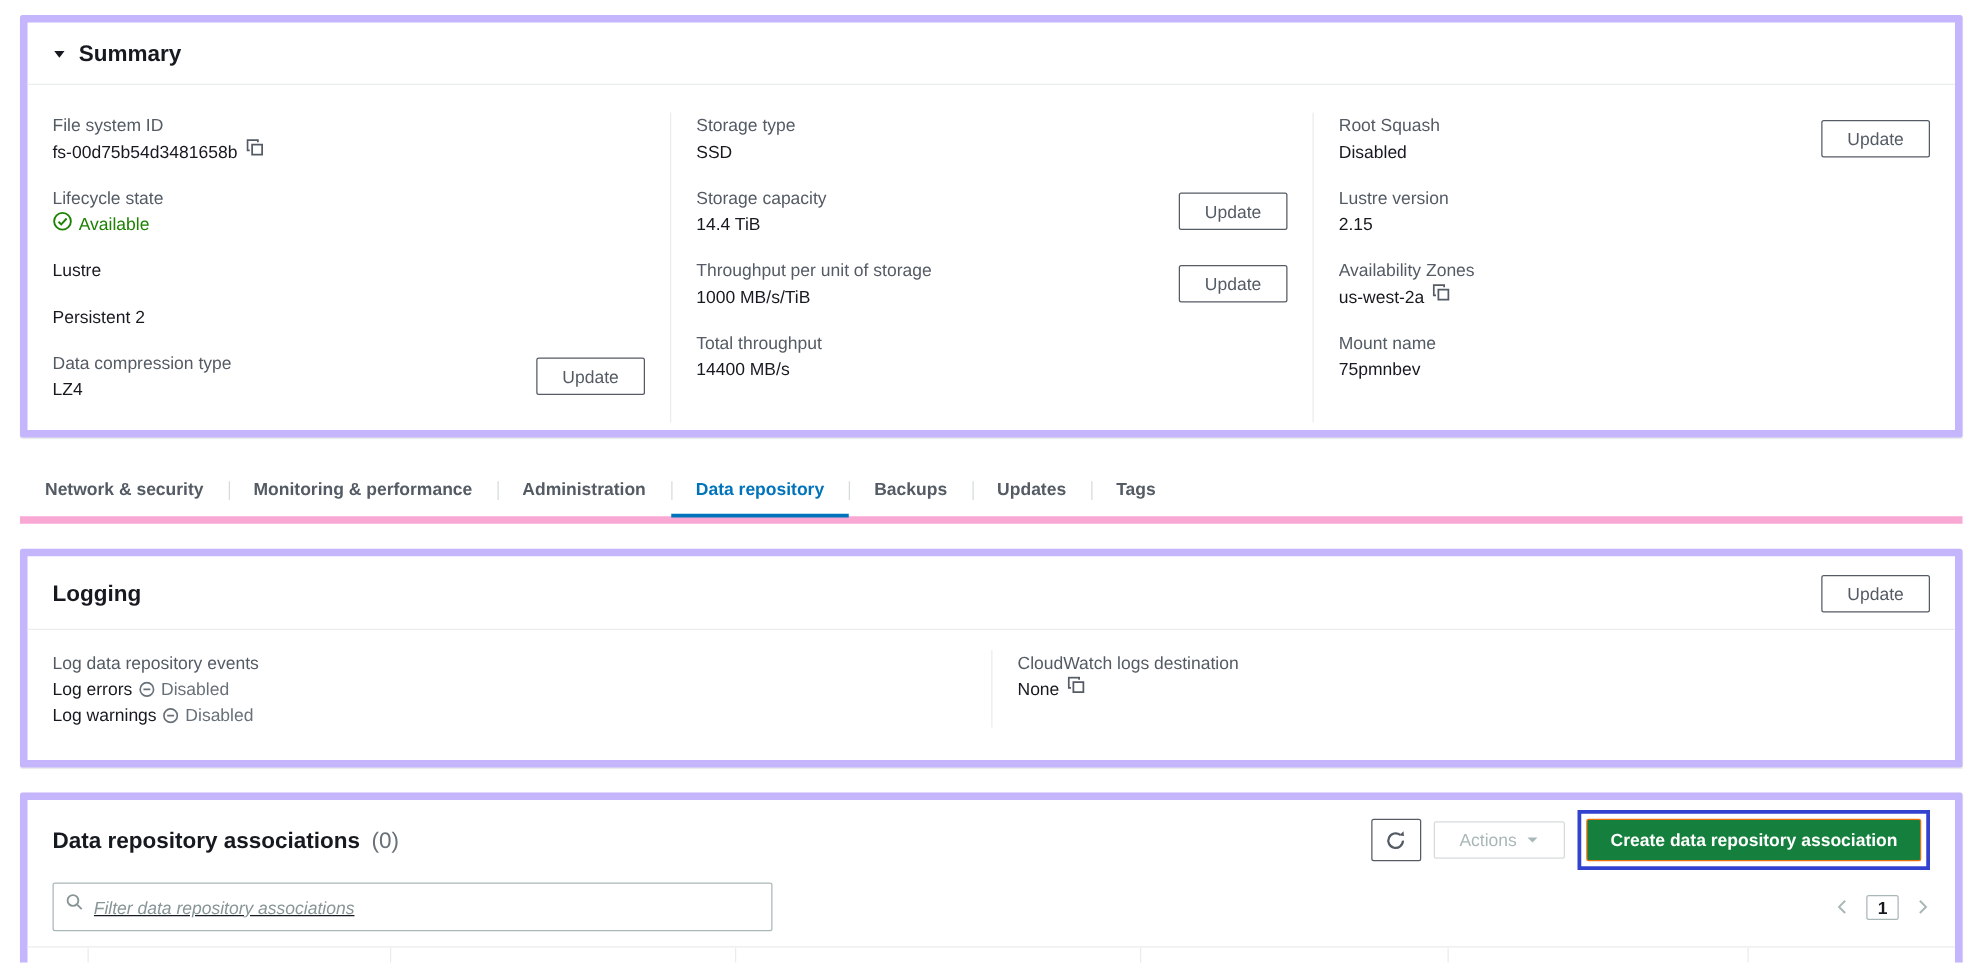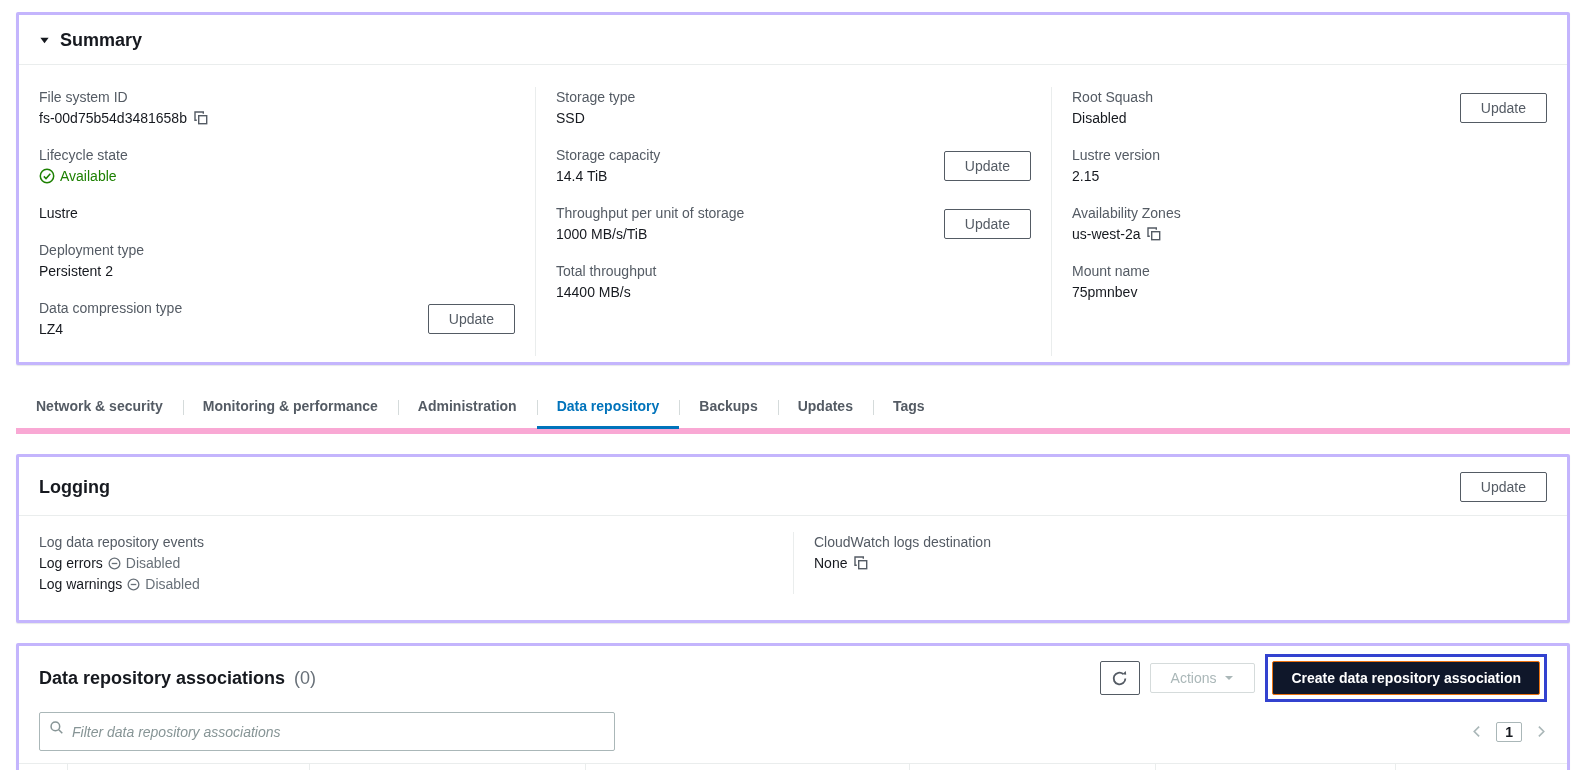--- a/index.html
+++ b/index.html
@@ -5,7 +5,7 @@
   *{box-sizing:border-box;margin:0;padding:0;}
   html,body{width:1586px;height:770px;}
   body{overflow:hidden;background:#fff;font-family:"Liberation Sans",sans-serif;font-size:14px;color:#16191f;}
-  .panel{background:#fff;border:3px solid #c4b5fd;border-radius:2px;margin:0 16px;box-shadow:0 1px 1px rgba(0,28,36,0.10);}
+  .panel{background:#fff;border:6px solid #c4b5fd;border-radius:2px;margin:0 16px;box-shadow:0 1px 1px rgba(0,28,36,0.10);}
   .panel-header{display:flex;align-items:center;justify-content:space-between;padding:15px 20px 13px;}
   .panel-header.divided{border-bottom:1px solid #eaeded;}
   .title-row{display:flex;align-items:center;gap:10px;}

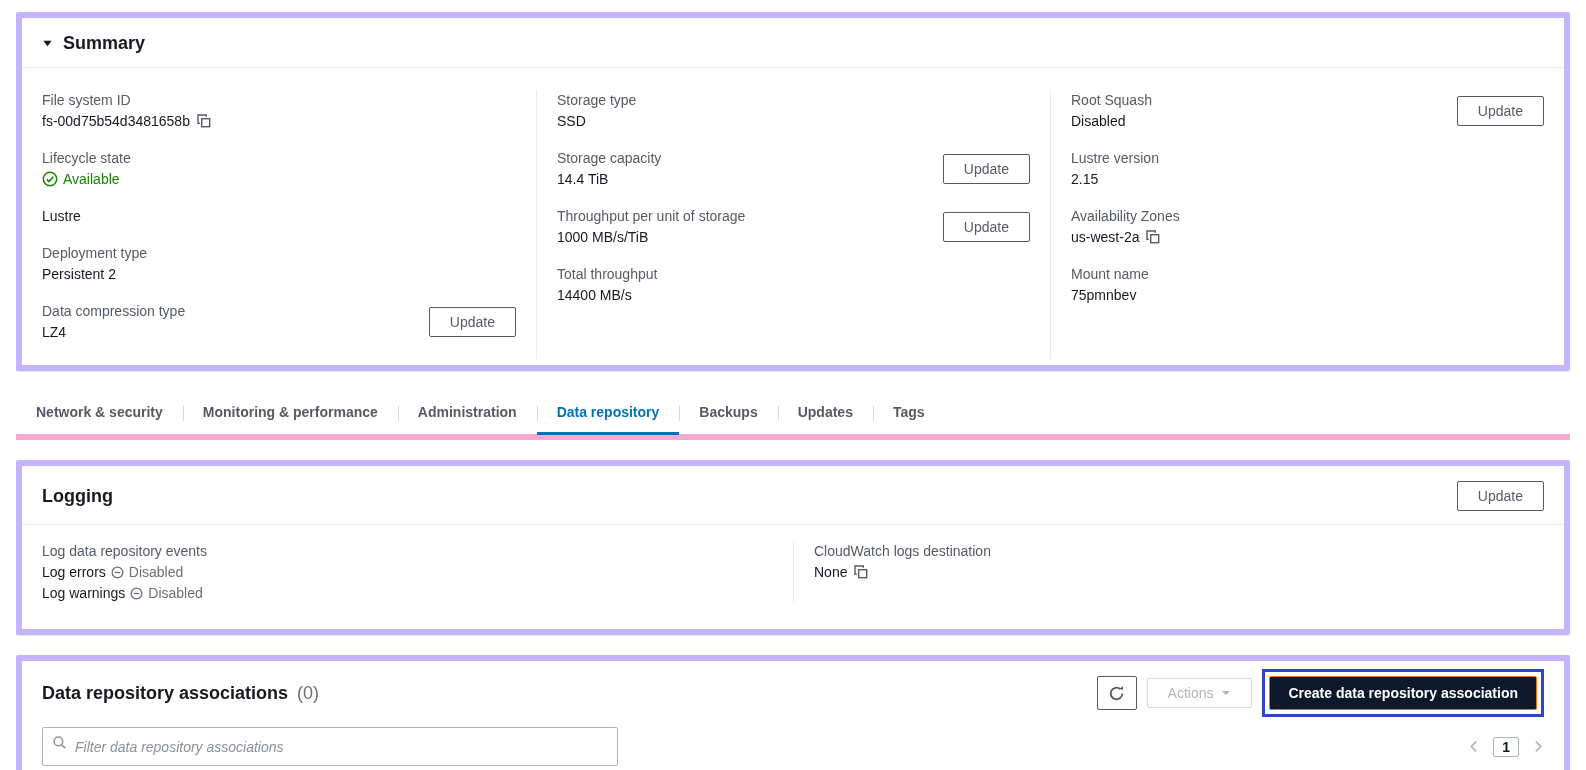--- a/index.html
+++ b/index.html
@@ -19,7 +19,7 @@
   .field{margin-bottom:17px;}
   .fw{display:flex;justify-content:space-between;align-items:center;}
   .label{color:#545b64;line-height:20px;}
-  .value{color:#16191f;line-height:20px;margin-top:1px;display:flex;align-items:center;gap:7px;}
+  .value{color:#16191f;line-height:20px;margin-top:1px;display:flex;align-items:flex-start;gap:7px;}
   .value.green{color:#1d8102;gap:5px;}
   .icn{display:inline-flex;align-items:center;cursor:pointer;}
   .noclick{cursor:default;}

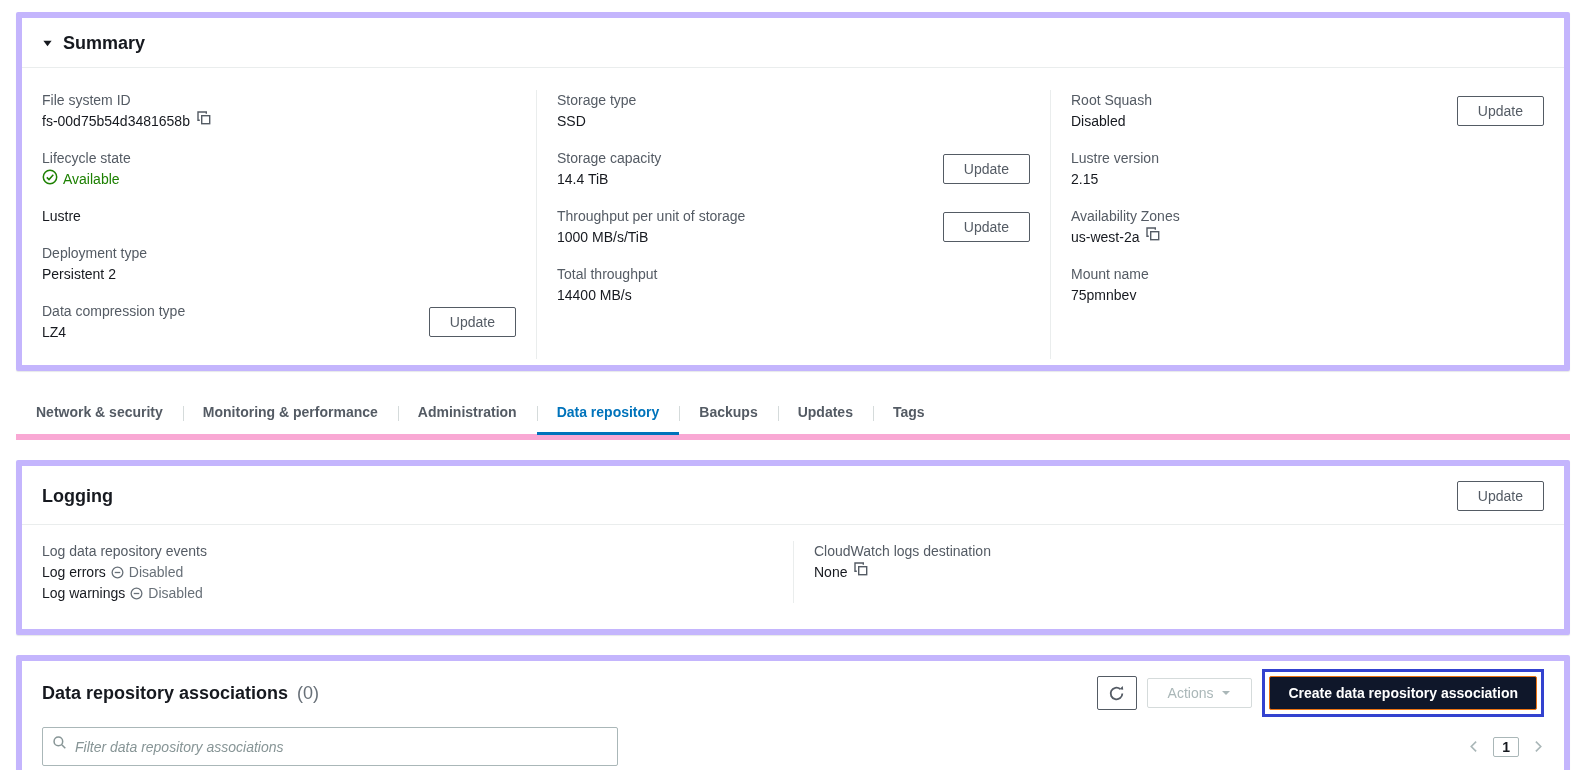--- a/index.html
+++ b/index.html
@@ -101,7 +101,6 @@
           </div>
       </div>
       <div class="field">
-        <div class="label">Deployment type</div>
         <div class="value">
             <span>Persistent 2</span>
           </div>

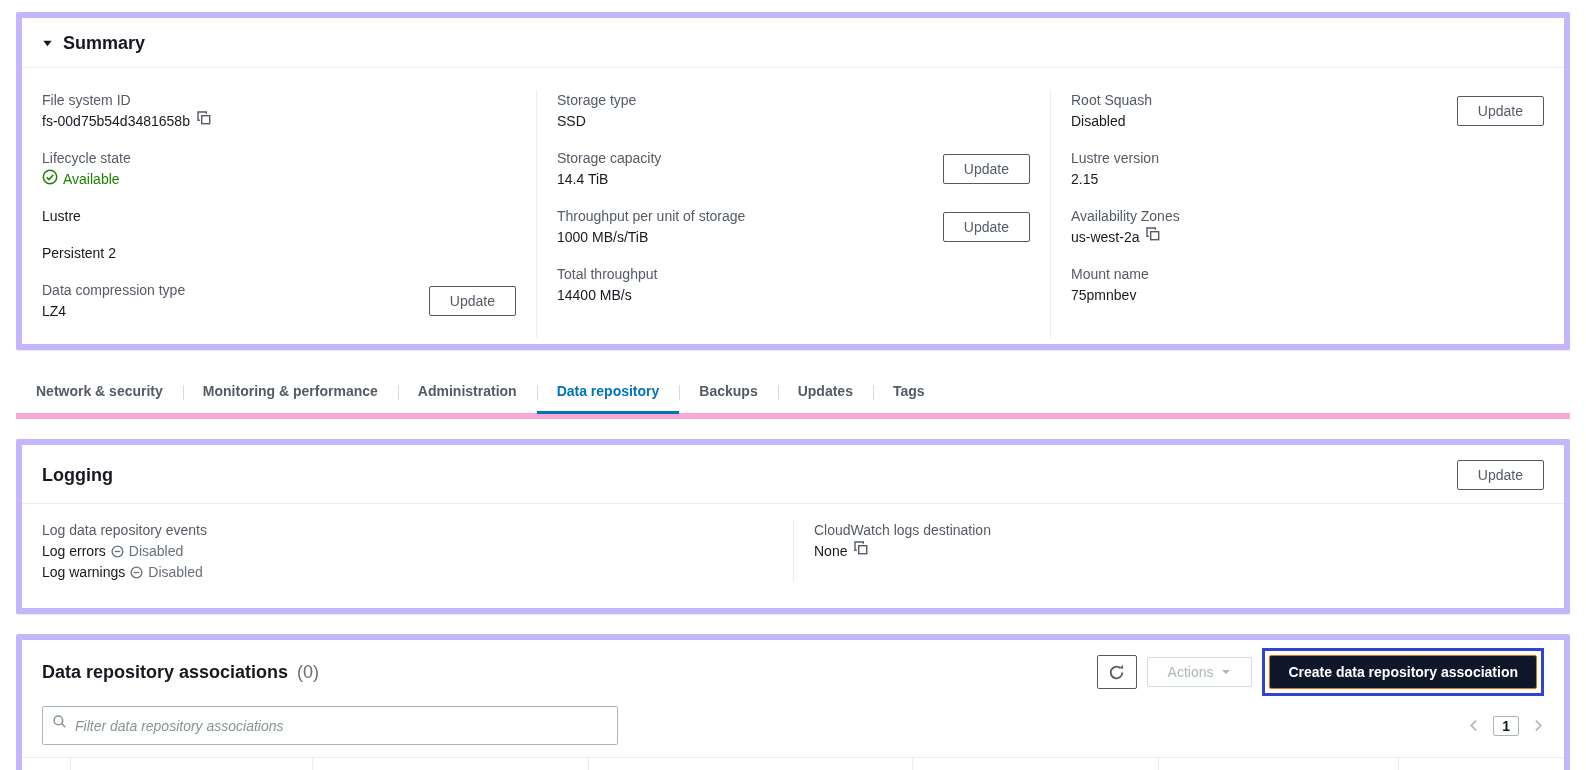--- a/index.html
+++ b/index.html
@@ -40,7 +40,7 @@
   .dra-controls{display:flex;align-items:center;gap:10px;}
   .icon-btn{width:40px;height:34px;display:inline-flex;align-items:center;justify-content:center;background:#fff;border:1px solid #545b64;border-radius:2px;cursor:pointer;}
   .annotation{border:3px solid #3342cf;padding:4px;background:#fff;}
-  .btn-primary{background:#0f172a;border:1px solid #ec7211;border-radius:2px;color:#fff;font-weight:700;font-size:14px;line-height:20px;padding:6px 18px;font-family:inherit;cursor:pointer;white-space:nowrap;}
+  .btn-primary{background:#15803d;border:1px solid #ec7211;border-radius:2px;color:#fff;font-weight:700;font-size:14px;line-height:20px;padding:6px 18px;font-family:inherit;cursor:pointer;white-space:nowrap;}
   .dra-toolbar{display:flex;justify-content:space-between;align-items:center;padding:4px 20px 12px;}
   .search-box{position:relative;width:576px;}
   .search-box input{width:100%;height:39px;border:1px solid #aab7b8;border-radius:2px;padding:0 10px 0 32px;font-size:14px;font-style:italic;font-family:inherit;color:#16191f;outline:none;background:#fff;}

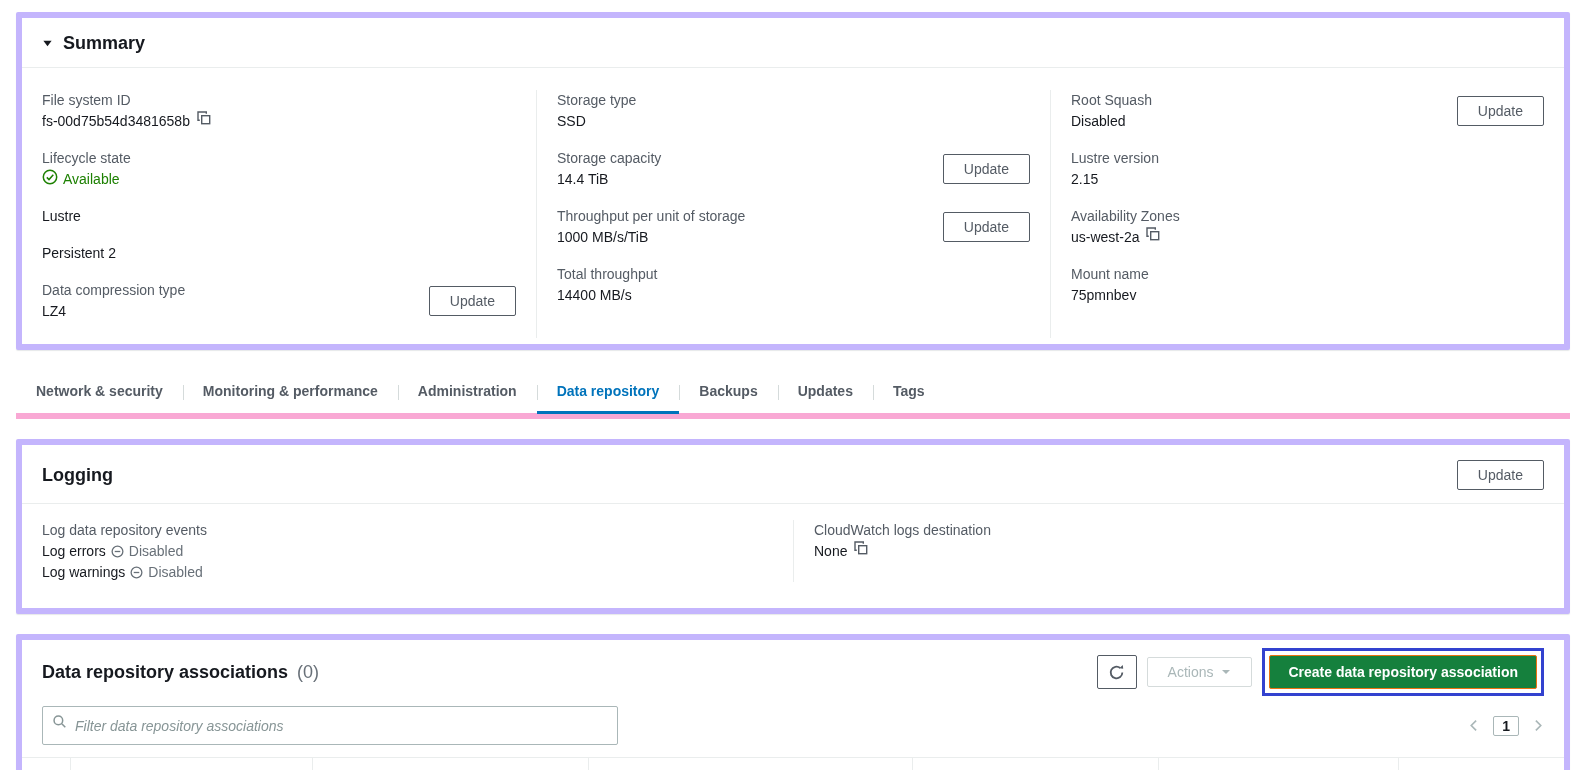--- a/index.html
+++ b/index.html
@@ -43,7 +43,7 @@
   .btn-primary{background:#15803d;border:1px solid #ec7211;border-radius:2px;color:#fff;font-weight:700;font-size:14px;line-height:20px;padding:6px 18px;font-family:inherit;cursor:pointer;white-space:nowrap;}
   .dra-toolbar{display:flex;justify-content:space-between;align-items:center;padding:4px 20px 12px;}
   .search-box{position:relative;width:576px;}
-  .search-box input{width:100%;height:39px;border:1px solid #aab7b8;border-radius:2px;padding:0 10px 0 32px;font-size:14px;font-style:italic;font-family:inherit;color:#16191f;outline:none;background:#fff;}
+  .search-box input{width:100%;height:39px;border:1px solid #aab7b8;border-radius:2px;padding:0 10px 0 32px;font-size:14px;font-style:italic;font-family:inherit;color:#16191f;outline:none;background:#fff;text-decoration:underline;}
   .search-box input::placeholder{color:#879596;font-style:italic;}
   .search-ic{position:absolute;left:10px;top:8px;}
   .pagination{display:flex;align-items:center;gap:12px;}

